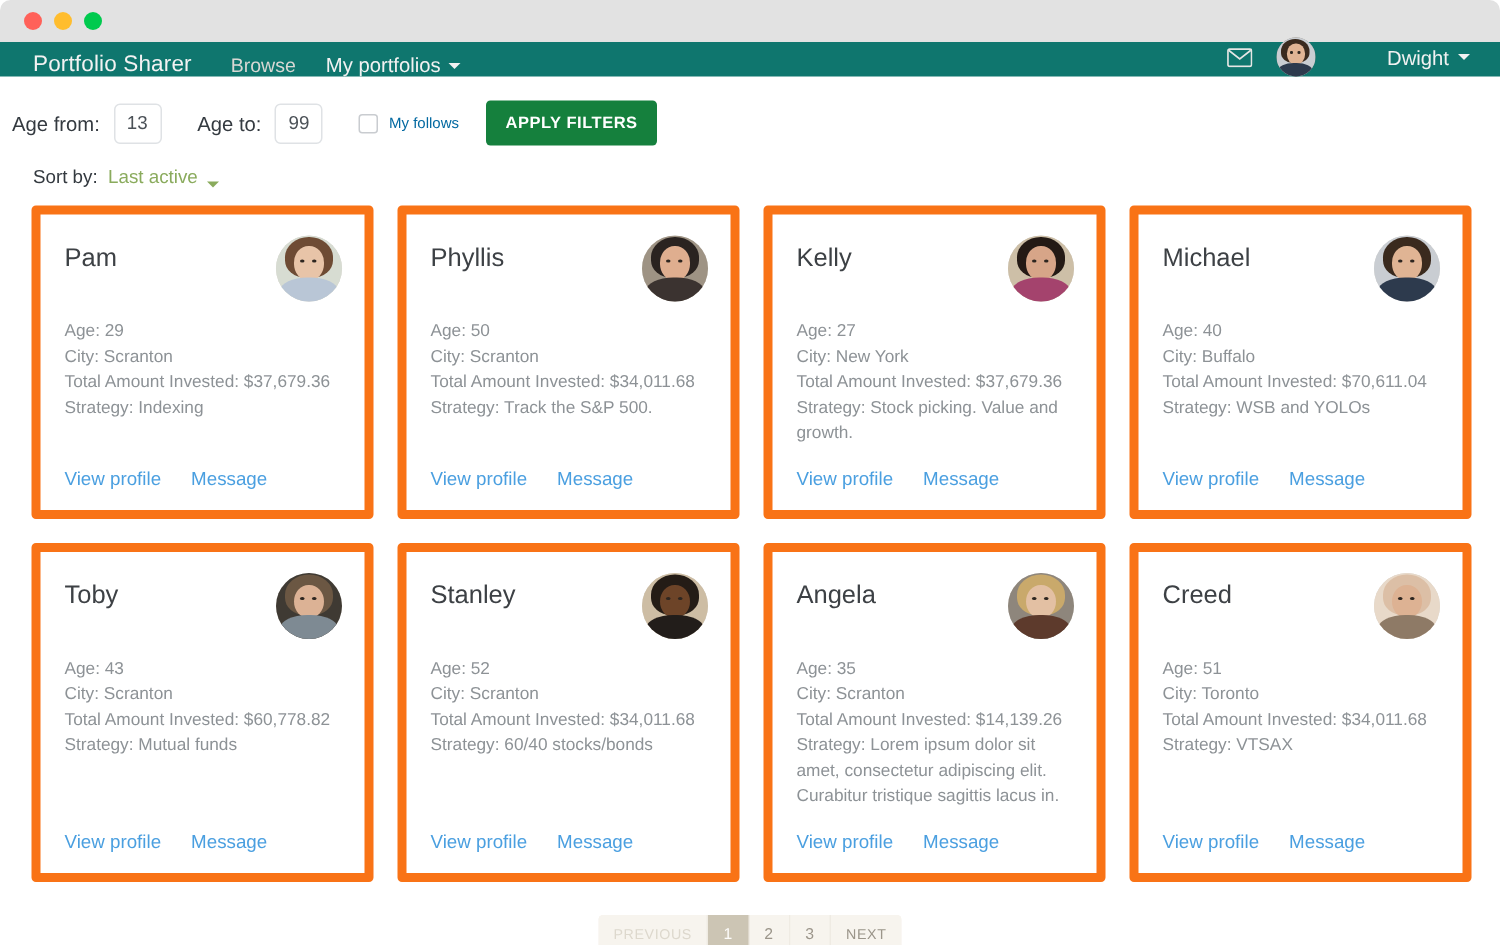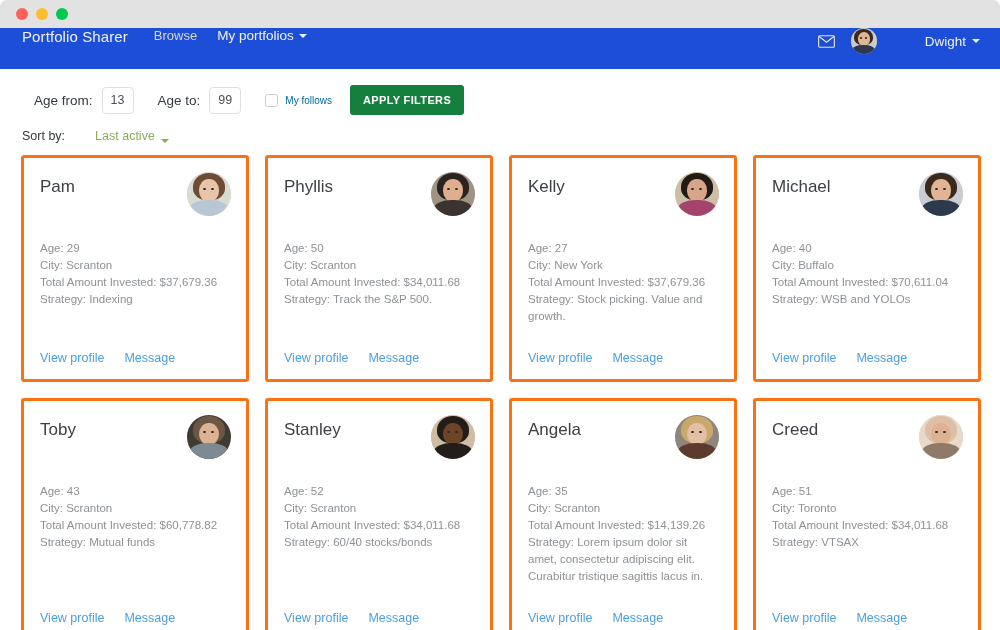--- a/index.html
+++ b/index.html
@@ -29,10 +29,10 @@
 
   
   .navbar {
-    height: 41px;
-    background: #1d4ed8;
-    display: flex;
-    align-items: flex-start;
+    height: 23px;
+    background: #0f766e;
+    display: flex;
+    align-items: flex-end;
     padding: 0 20px 0 22px;
     color: #f4f4f4;
   }

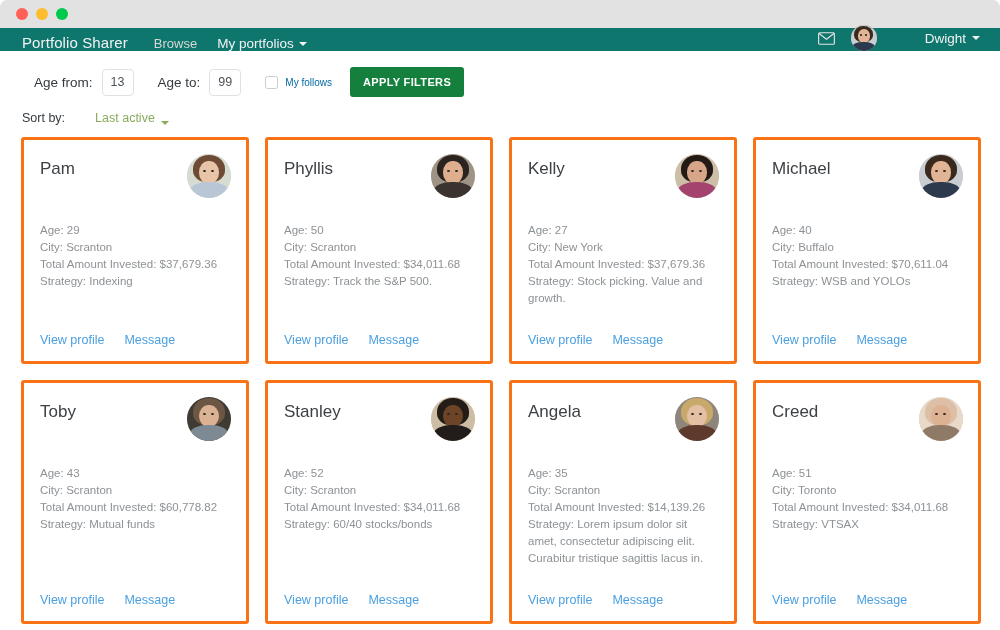--- a/index.html
+++ b/index.html
@@ -86,7 +86,7 @@
   .filter-bar {
     display: flex;
     align-items: center;
-    padding: 16px 0 14px 34px;
+    padding: 16px 0 14px 8px;
     gap: 0;
   }
   .filter-label {

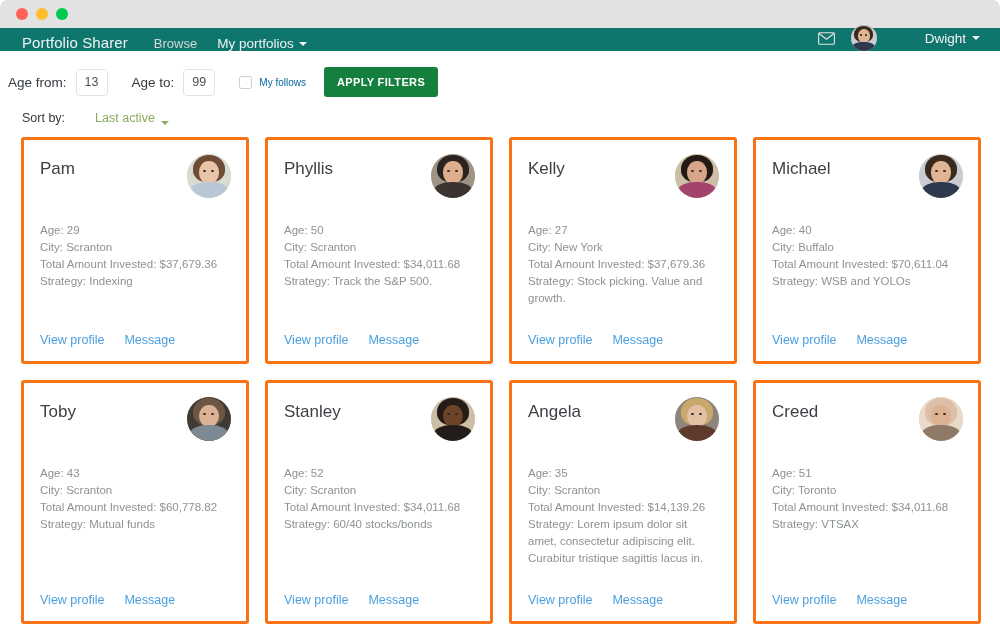--- a/index.html
+++ b/index.html
@@ -142,7 +142,6 @@
     font-size: 12.5px; color: #8aab5d;
     display: inline-flex; align-items: flex-end; gap: 6px;
     cursor: pointer;
-    margin-left: 23px;
   }
 
   

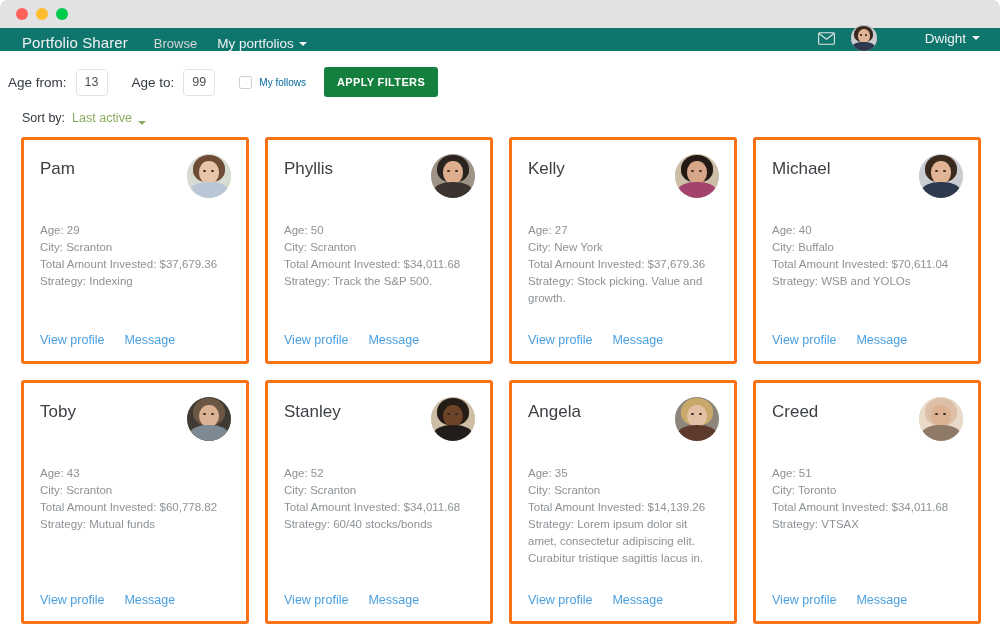--- a/index.html
+++ b/index.html
@@ -153,13 +153,12 @@
   }
   .card {
     background: #fff;
-    border: 3px solid #f97316;
+    border: 6px solid #f97316;
     border-radius: 3px;
     padding: 14px 15px 14px 16px;
     display: flex;
     flex-direction: column;
     min-height: 150px;
-    gap: 12px;
   }
   .card-row2 { min-height: 162px; }
   .card-head {

